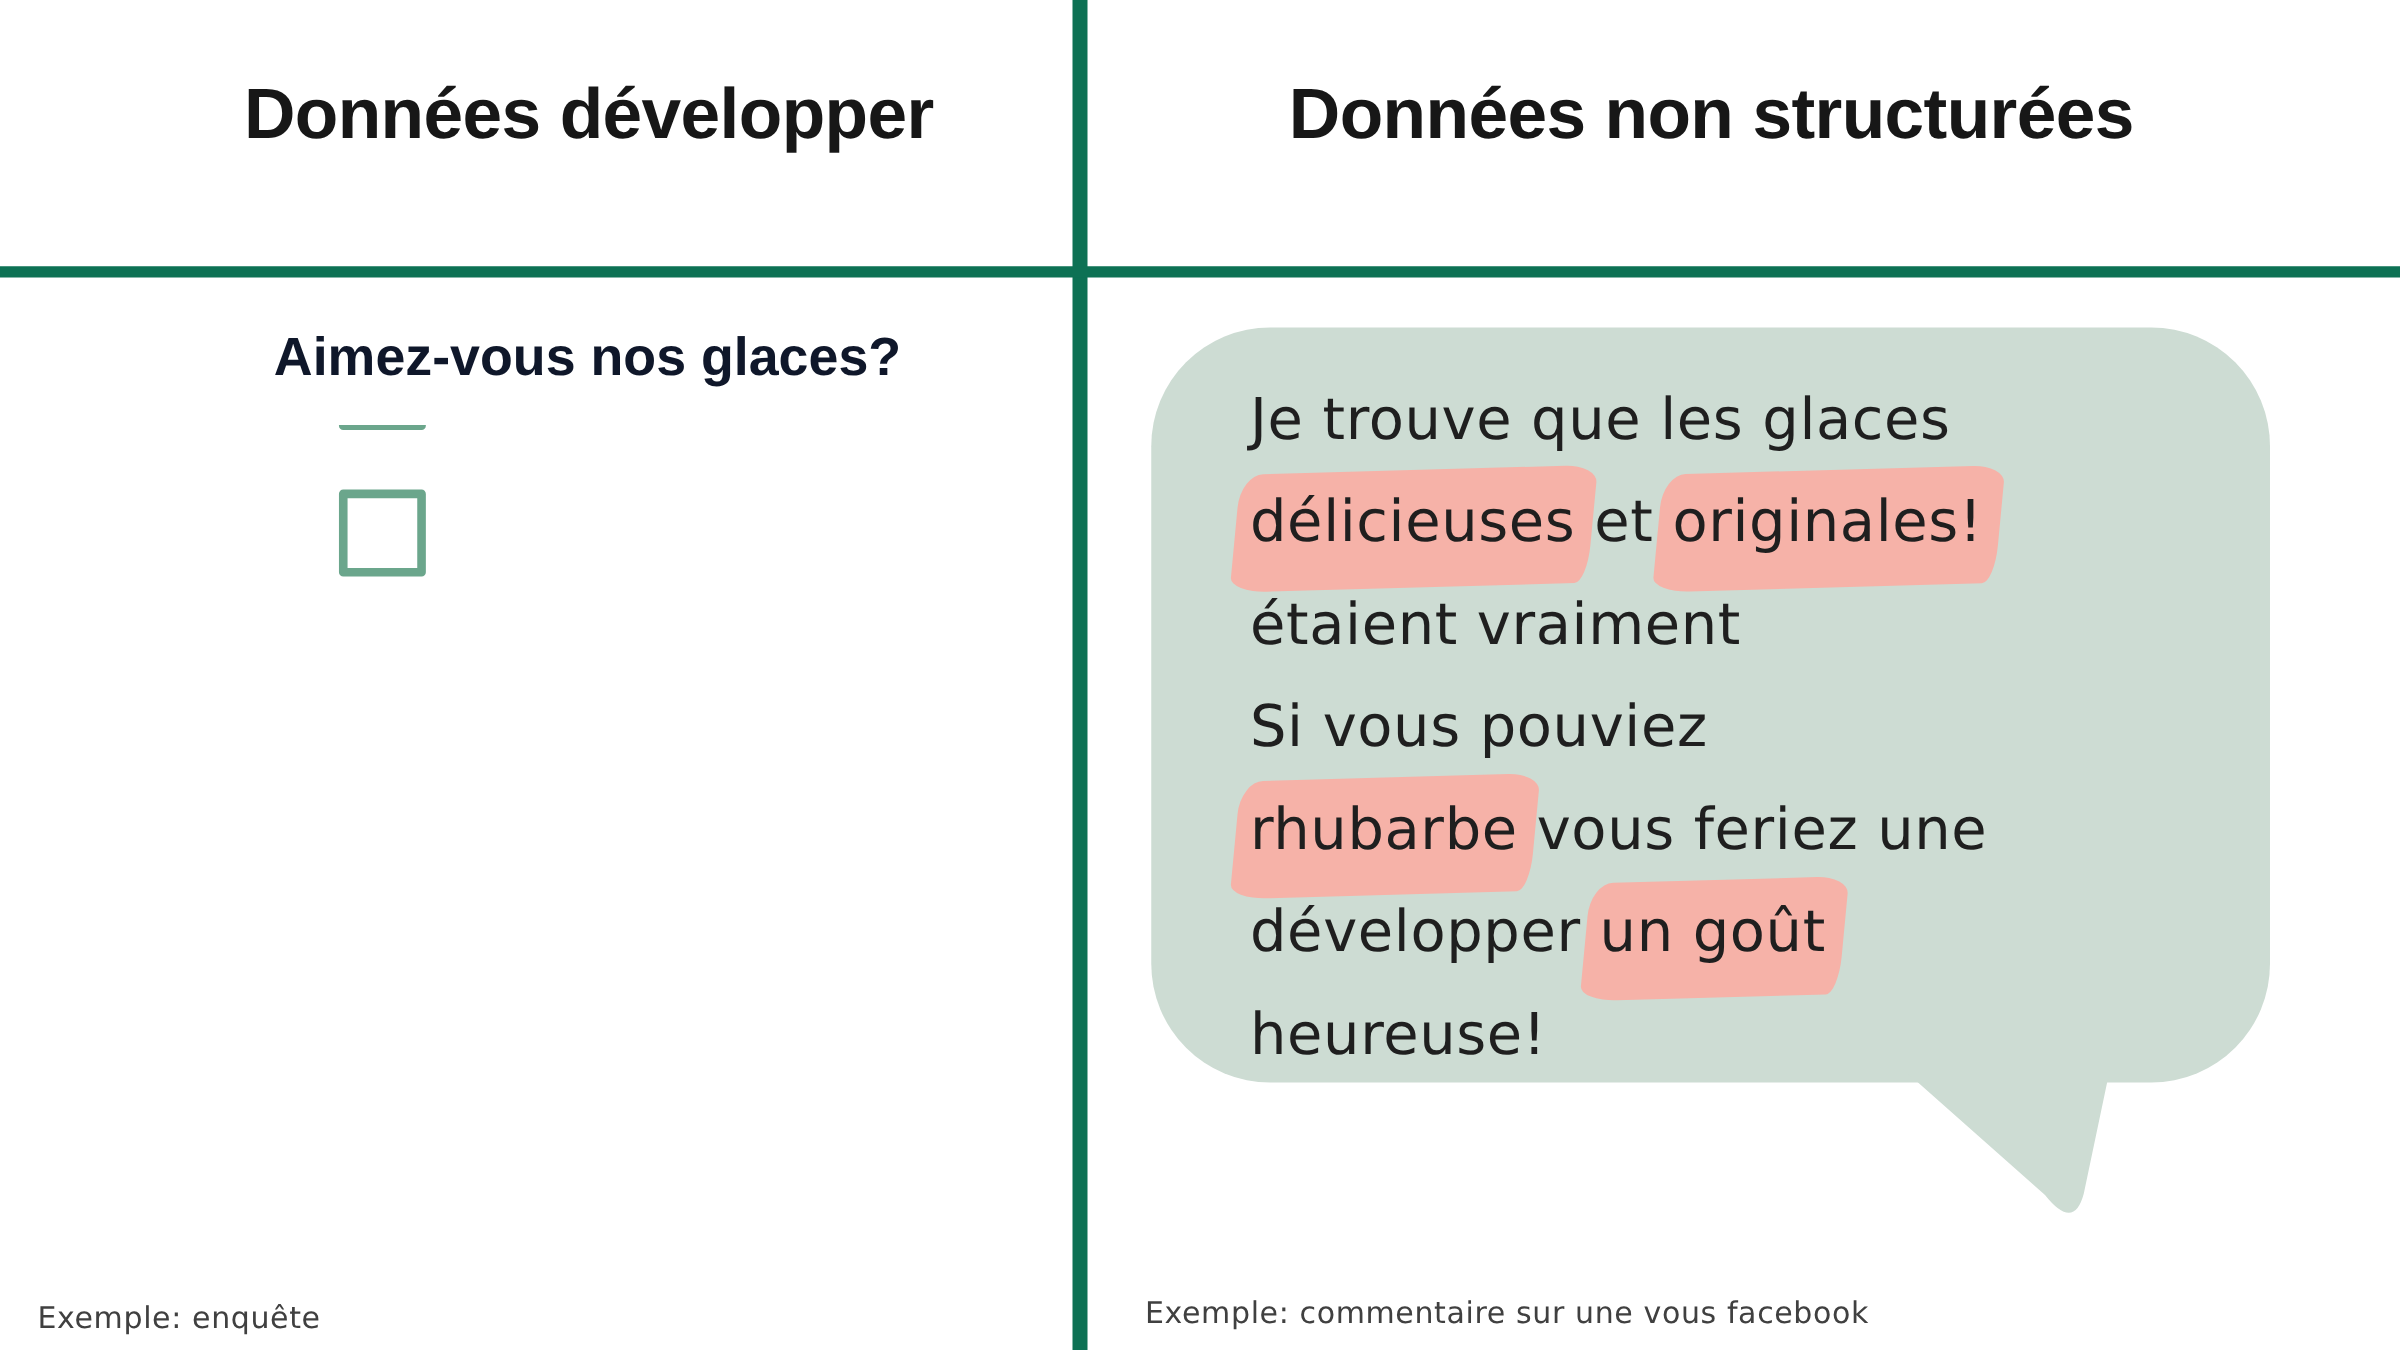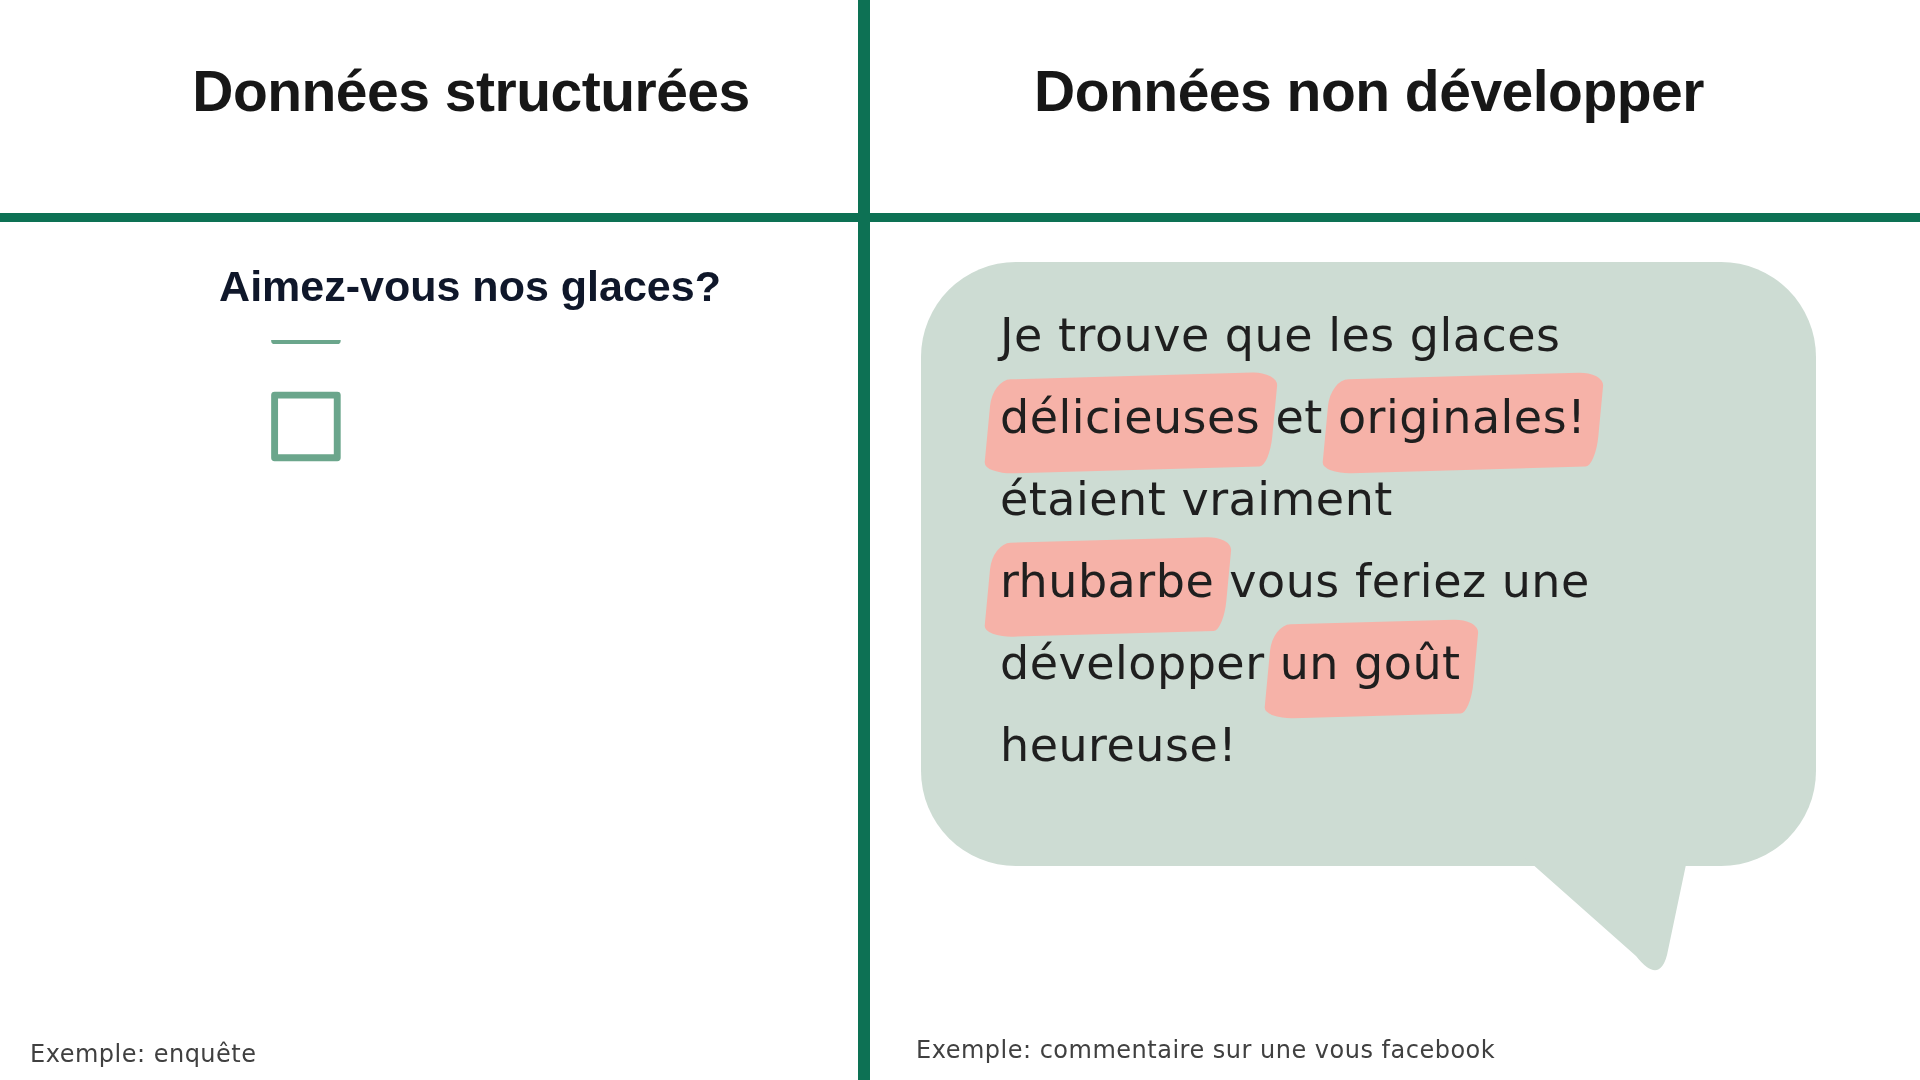--- a/index.html
+++ b/index.html
@@ -94,7 +94,7 @@
 <div class="v-divider"></div>
 <div class="h-divider"></div>
 
-<div class="heading heading-left">Données structurées</div>
+<div class="heading heading-left">Données développer</div>
 <div class="heading heading-right">Données non développer</div>
 
 <div class="survey-question">Aimez-vous nos glaces?</div>

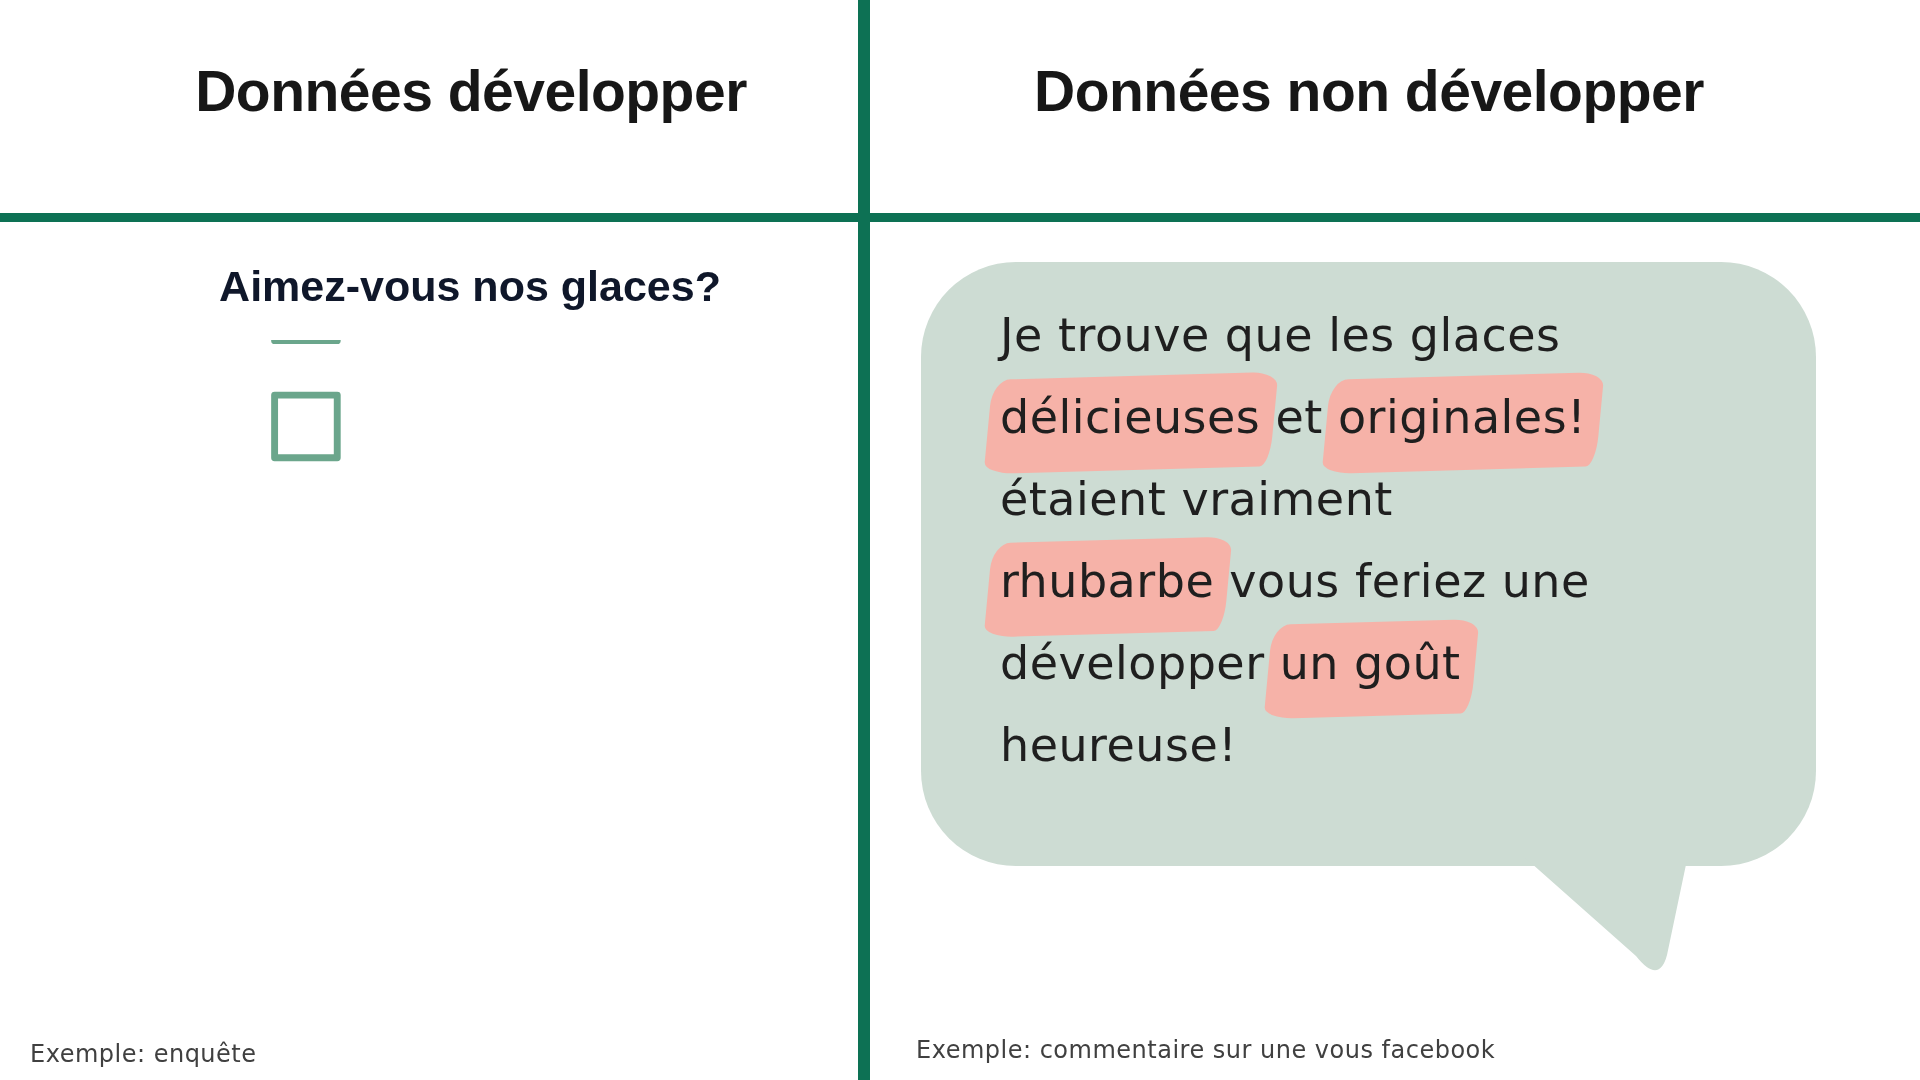--- a/index.html
+++ b/index.html
@@ -95,7 +95,7 @@
 <div class="h-divider"></div>
 
 <div class="heading heading-left">Données développer</div>
-<div class="heading heading-right">Données non développer</div>
+<div class="heading heading-right">Données non structurées</div>
 
 <div class="survey-question">Aimez-vous nos glaces?</div>
 

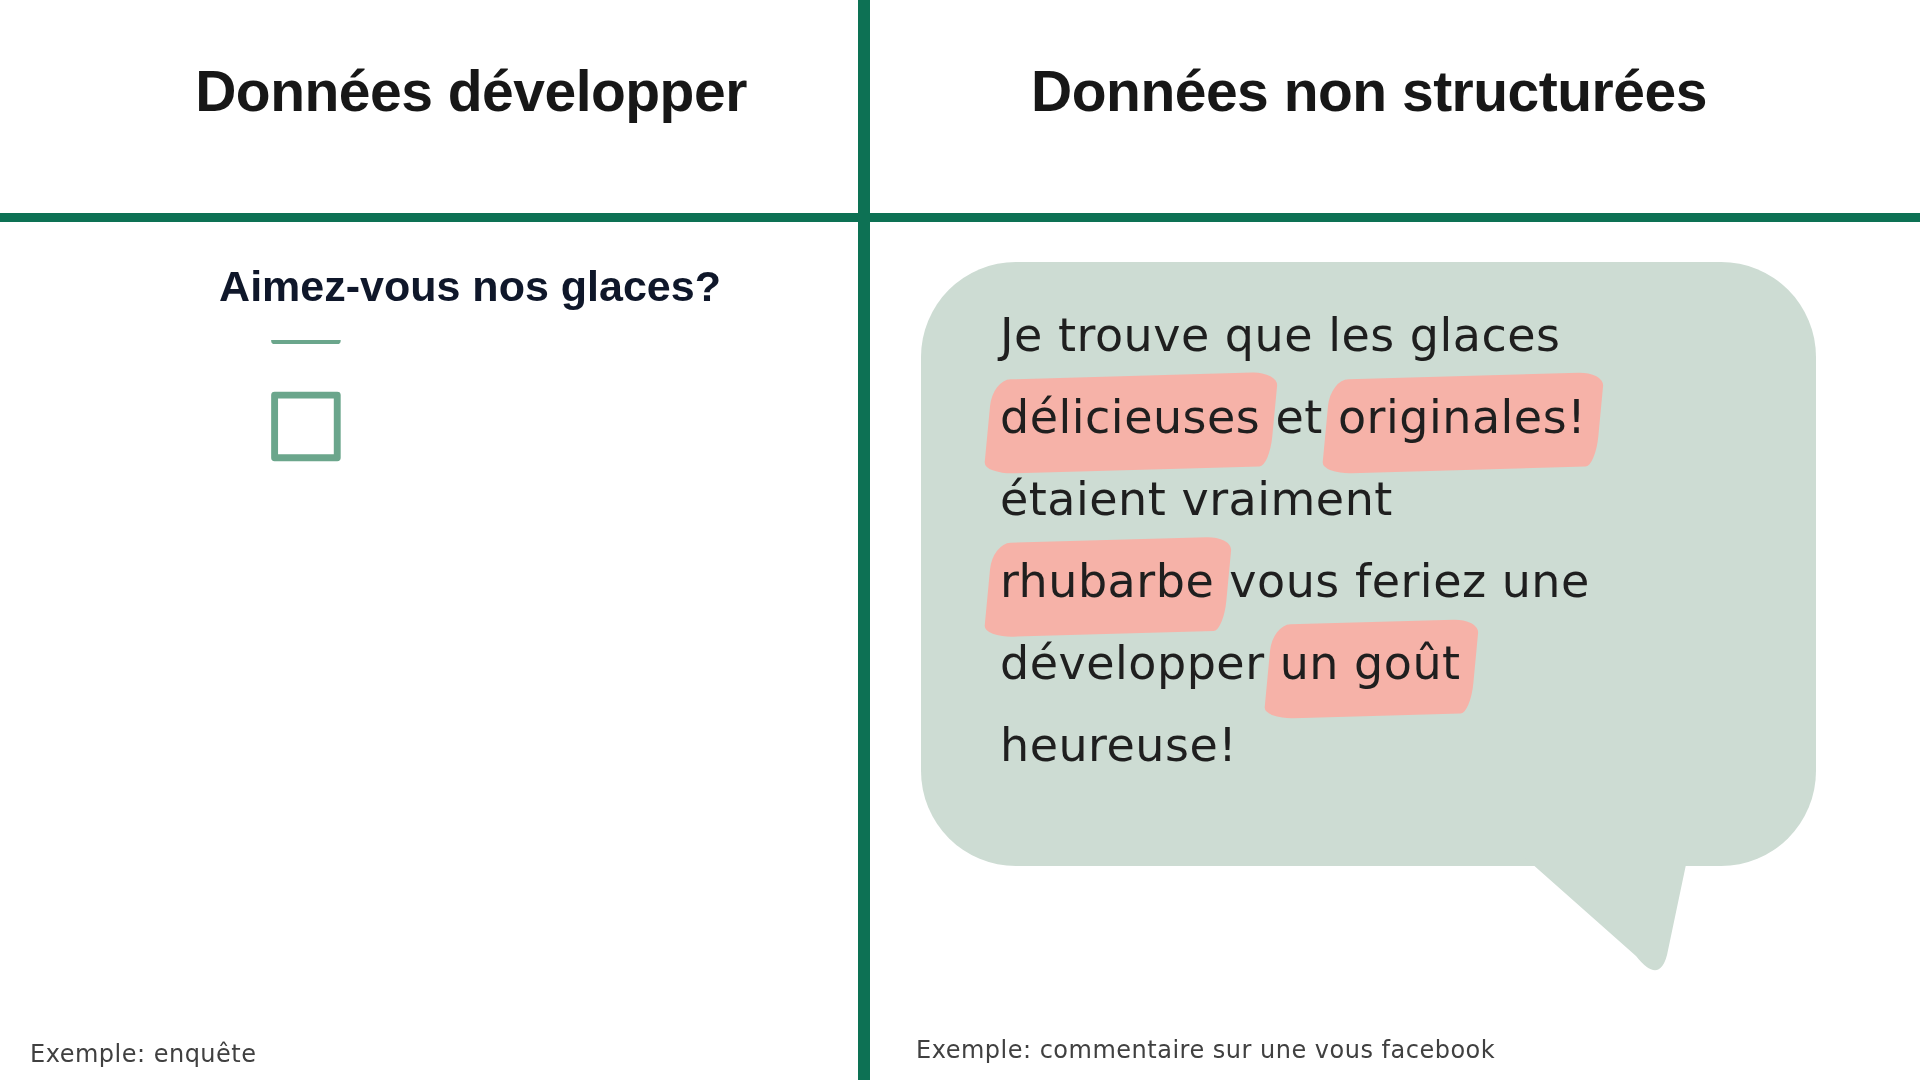--- a/index.html
+++ b/index.html
@@ -142,6 +142,7 @@
     <div class="line"><span>Je trouve que les glaces</span></div>
     <div class="line"><span class="hl">délicieuses</span><span> et </span><span class="hl">originales!</span></div>
     <div class="line"><span>étaient vraiment</span></div>
+    <div class="line"><span>Si vous pouviez</span></div>
     <div class="line"><span class="hl">rhubarbe</span><span> vous feriez une</span></div>
     <div class="line"><span>développer </span><span class="hl">un goût</span></div>
     <div class="line"><span>heureuse!</span></div>

